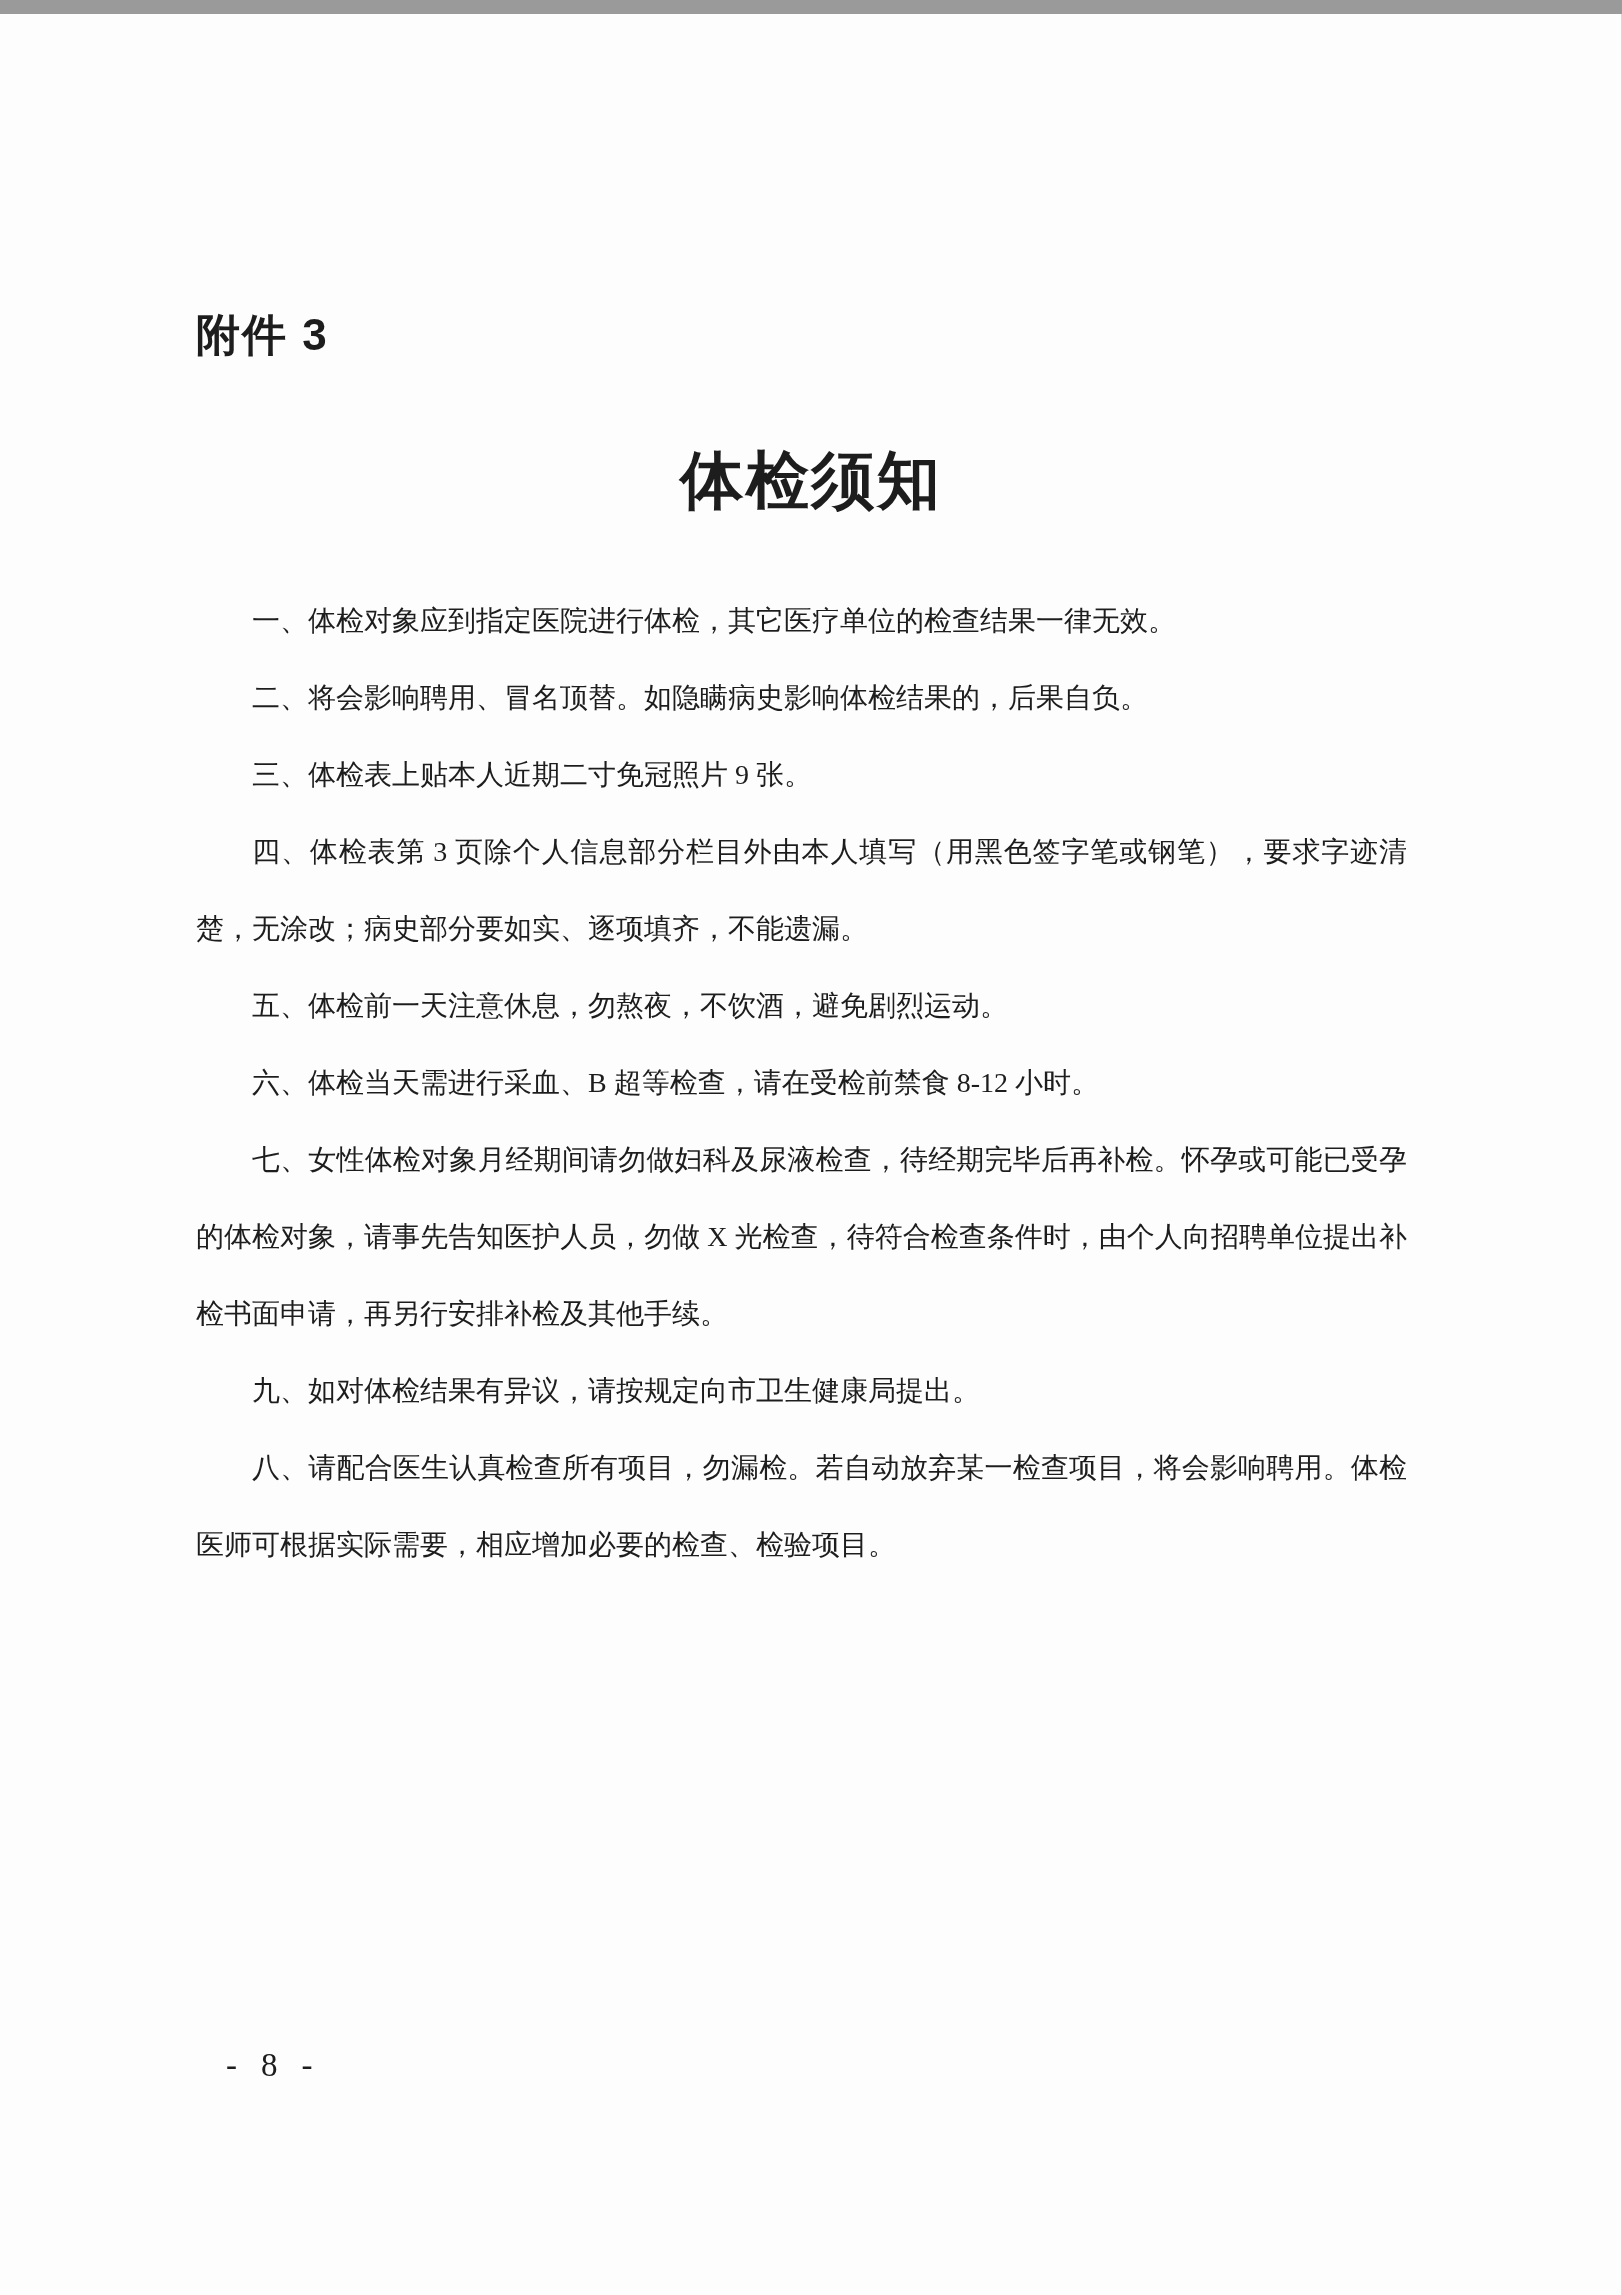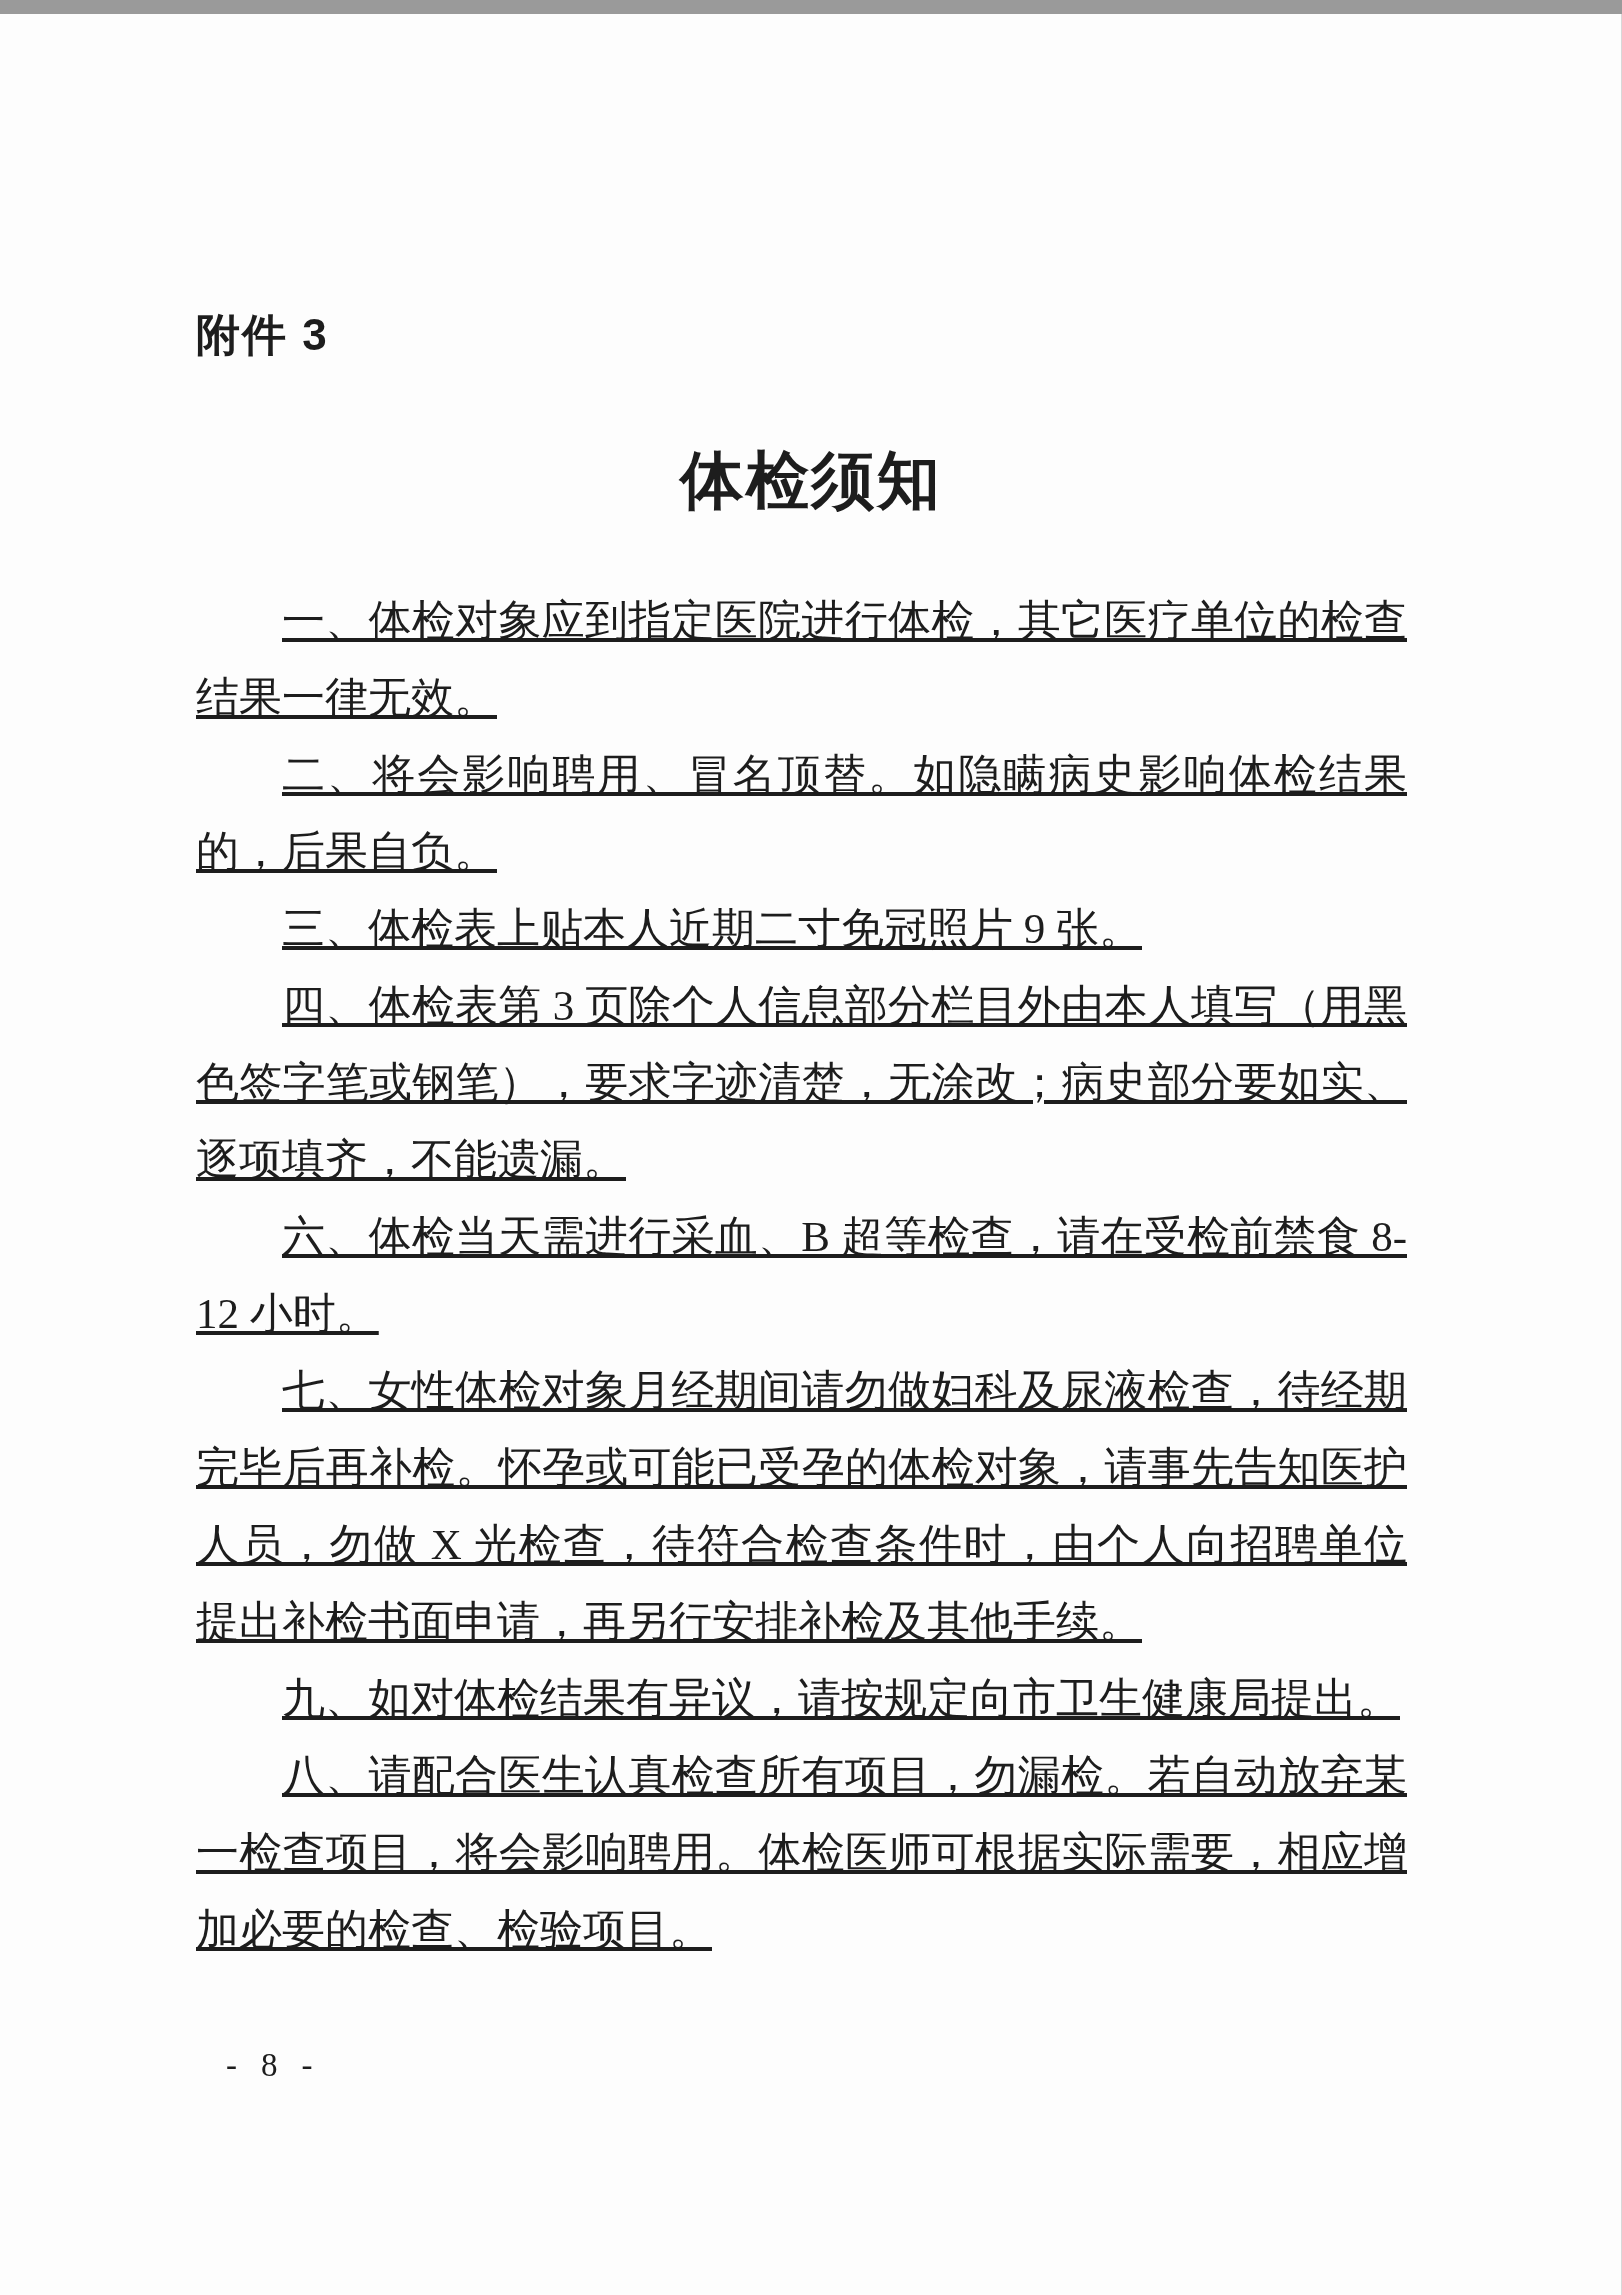--- a/index.html
+++ b/index.html
@@ -57,10 +57,9 @@
     left: 196px;
     top: 568px;
     width: 1211px;
-    font-size: 43px;
+    font-size: 28px;
     line-height: 77px;
     text-align: justify;
-    text-decoration: underline;
   }
   .notice-body p {
     margin: 0;

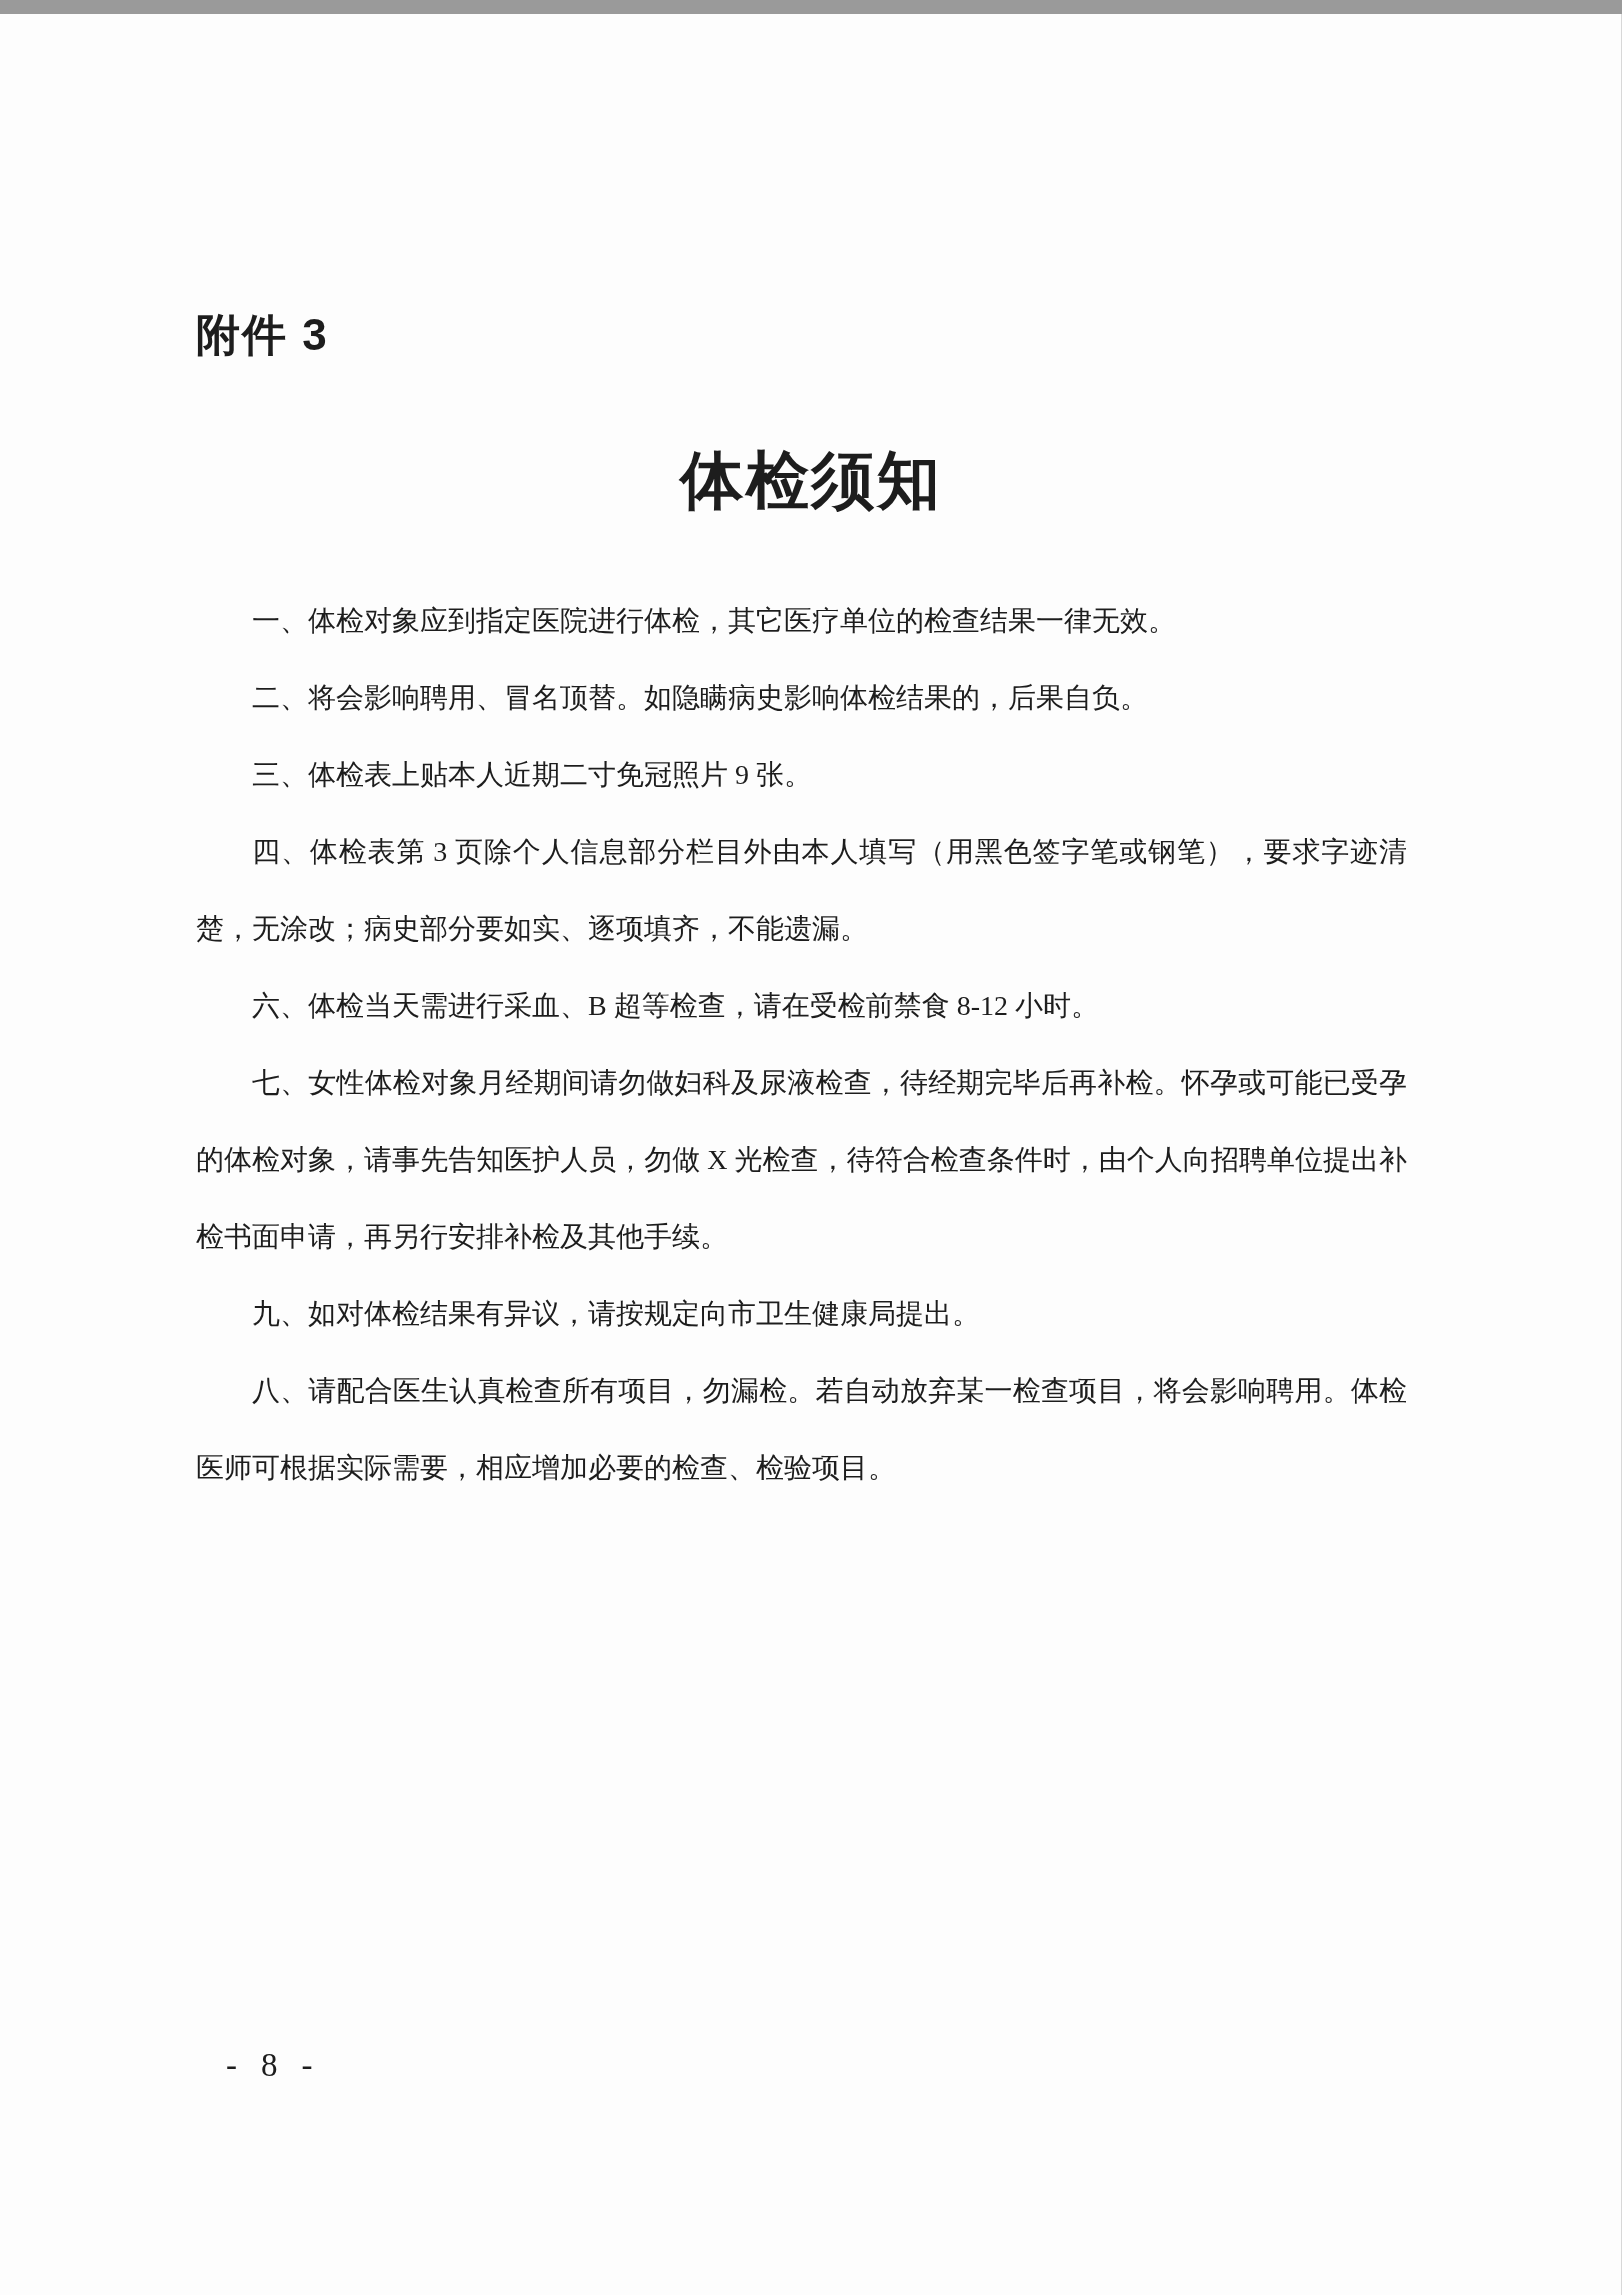--- a/index.html
+++ b/index.html
@@ -91,6 +91,7 @@
     <p>二、将会影响聘用、冒名顶替。如隐瞒病史影响体检结果的，后果自负。</p>
     <p>三、体检表上贴本人近期二寸免冠照片 9 张。</p>
     <p>四、体检表第 3 页除个人信息部分栏目外由本人填写（用黑色签字笔或钢笔），要求字迹清楚，无涂改；病史部分要如实、逐项填齐，不能遗漏。</p>
+    <p>五、体检前一天注意休息，勿熬夜，不饮酒，避免剧烈运动。</p>
     <p>六、体检当天需进行采血、B 超等检查，请在受检前禁食 8-12 小时。</p>
     <p>七、女性体检对象月经期间请勿做妇科及尿液检查，待经期完毕后再补检。怀孕或可能已受孕的体检对象，请事先告知医护人员，勿做 X 光检查，待符合检查条件时，由个人向招聘单位提出补检书面申请，再另行安排补检及其他手续。</p>
     <p>九、如对体检结果有异议，请按规定向市卫生健康局提出。</p>

